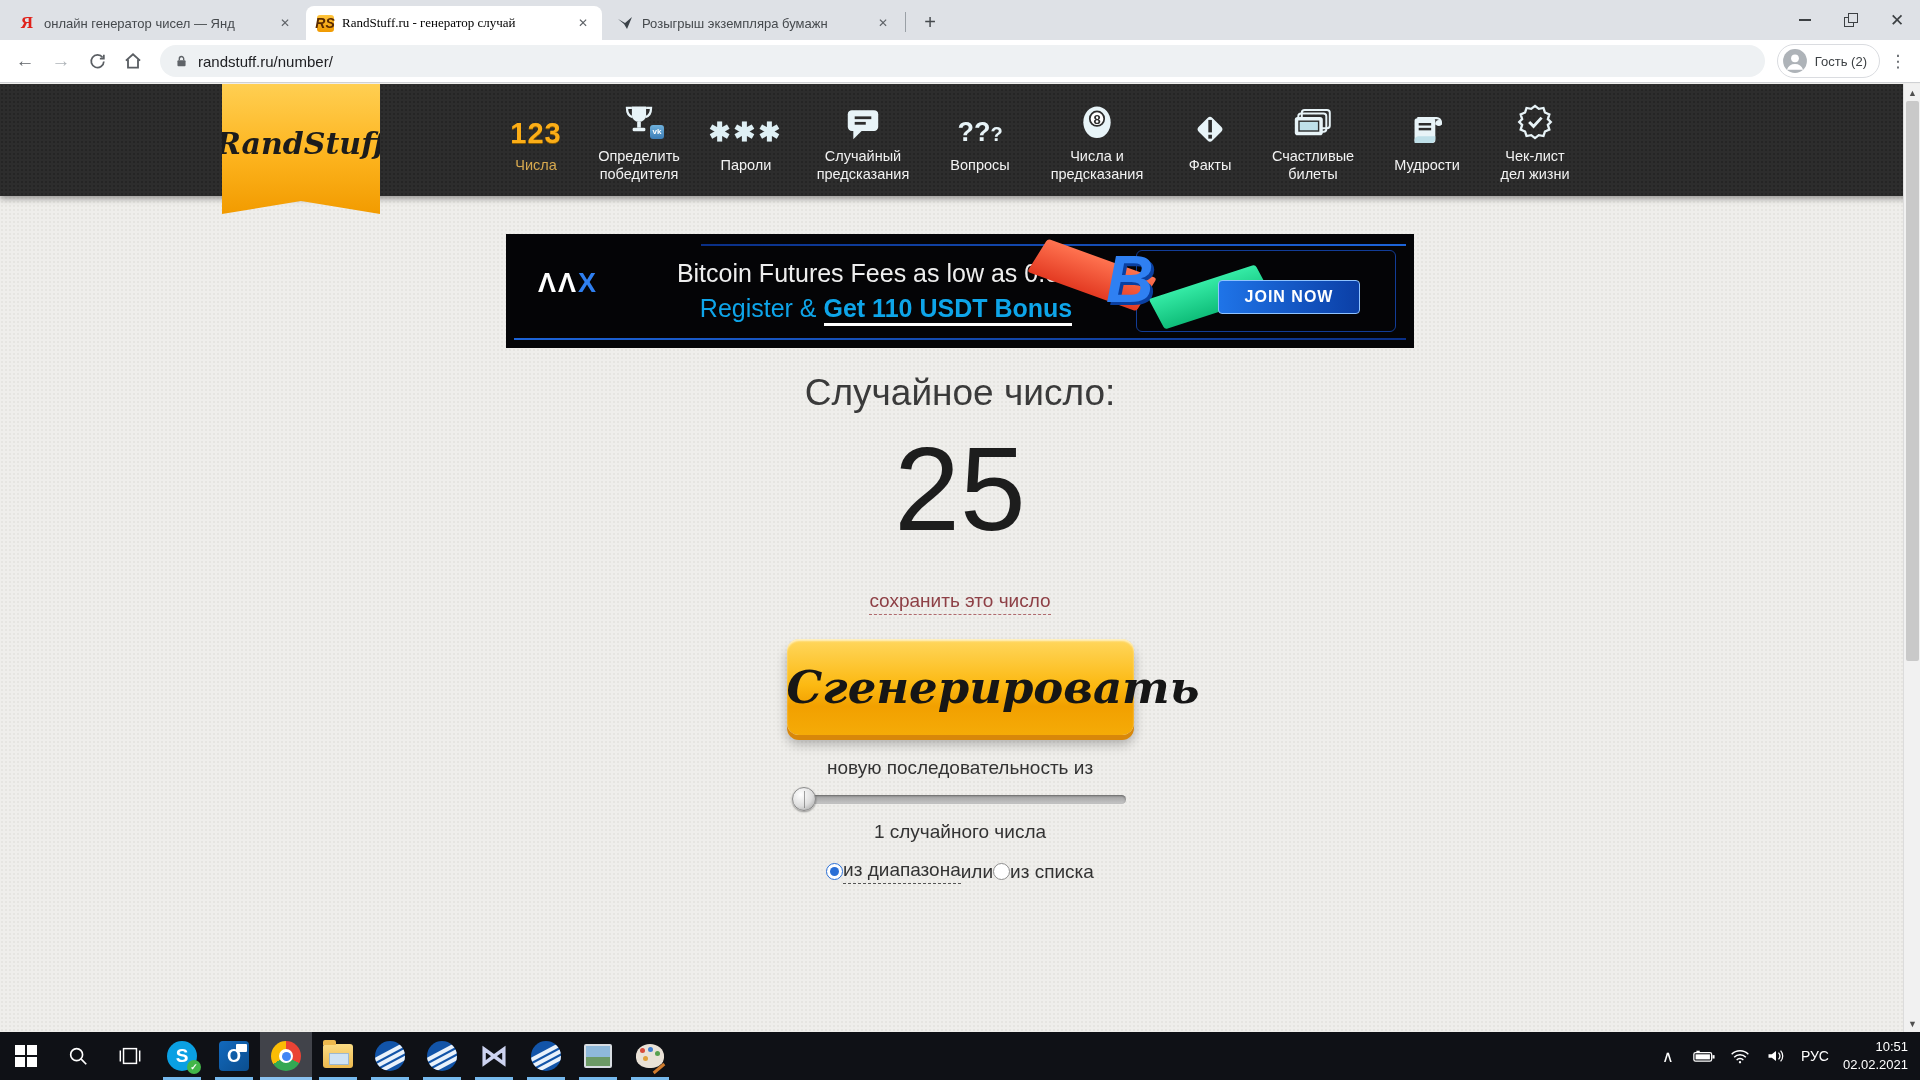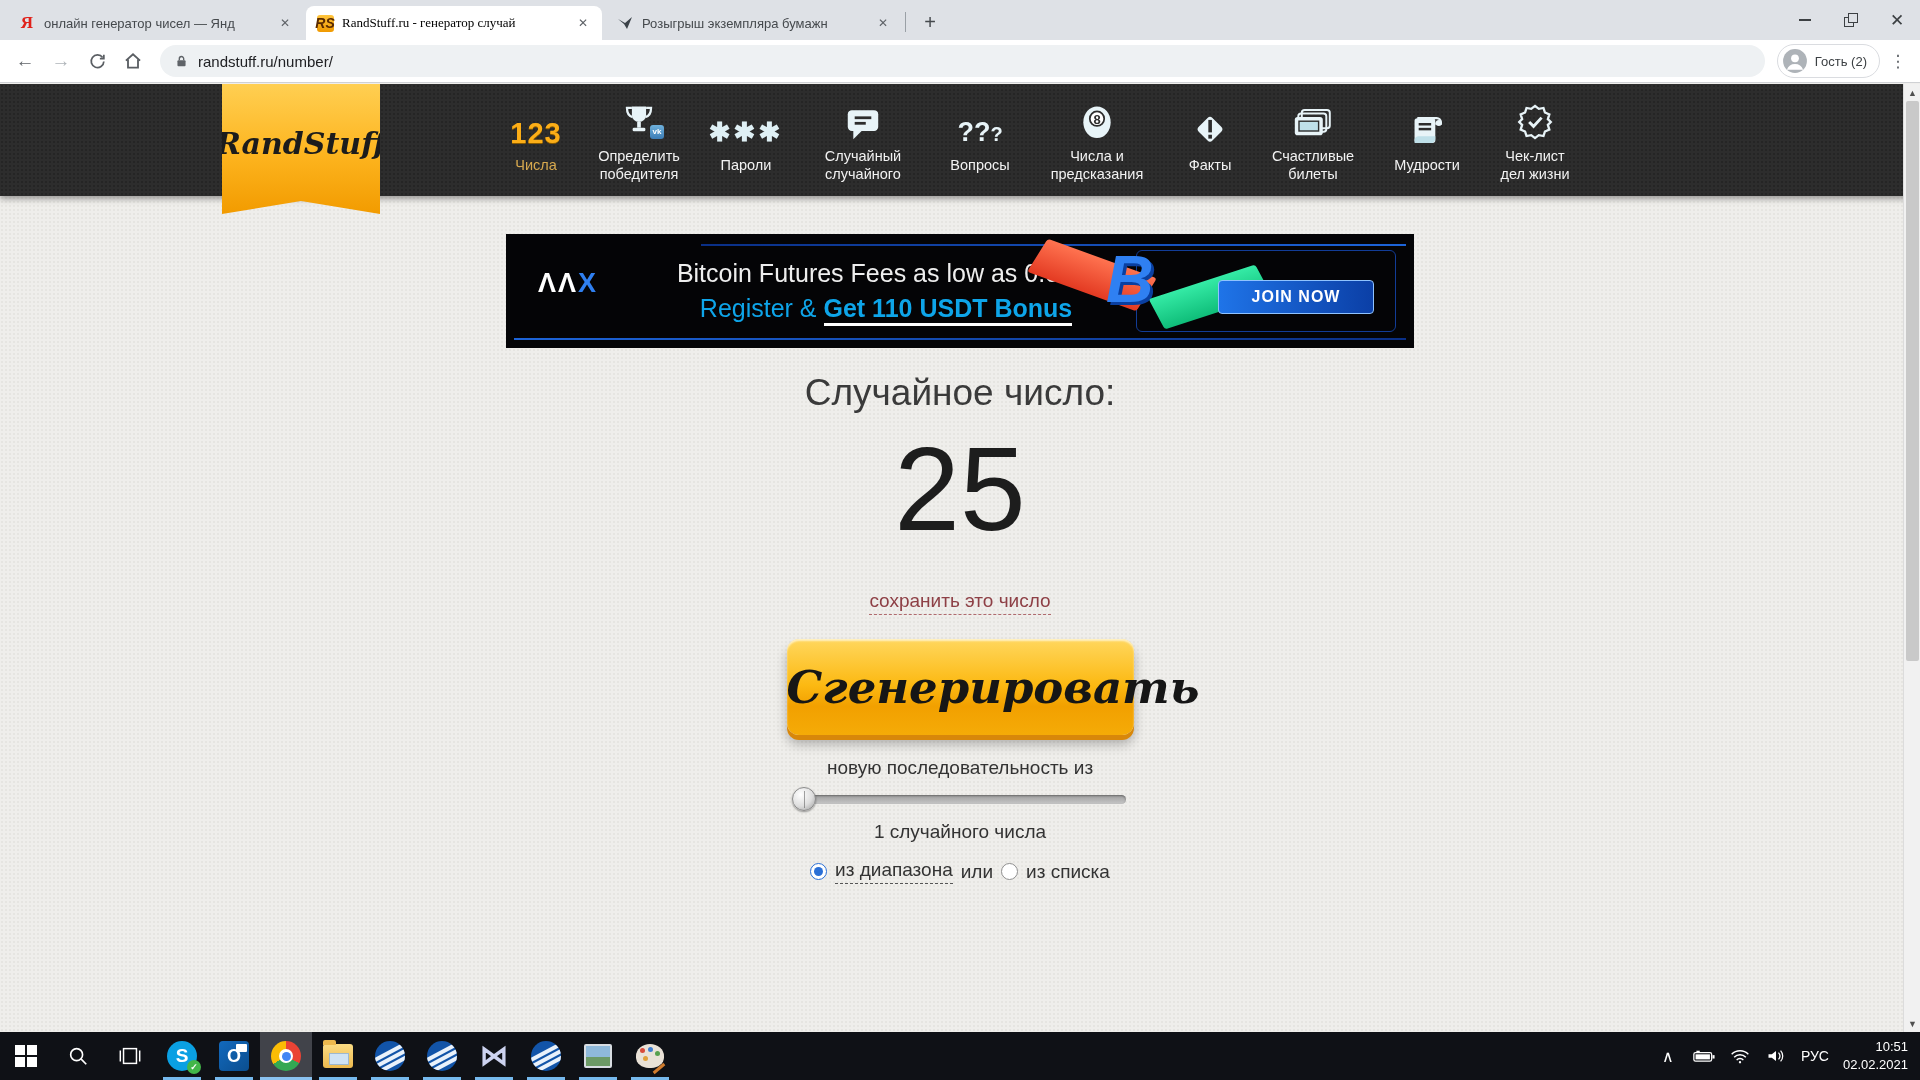--- a/index.html
+++ b/index.html
@@ -284,7 +284,7 @@
               <rect x="7" y="10.5" width="8" height="2" fill="#2d2d2d"></rect>
             </svg>
           </div>
-          <div class="nav-label">Случайный случайного</div>
+          <div class="nav-label">Случайный предсказания</div>
         </div>
 
         <div class="nav-item w70">

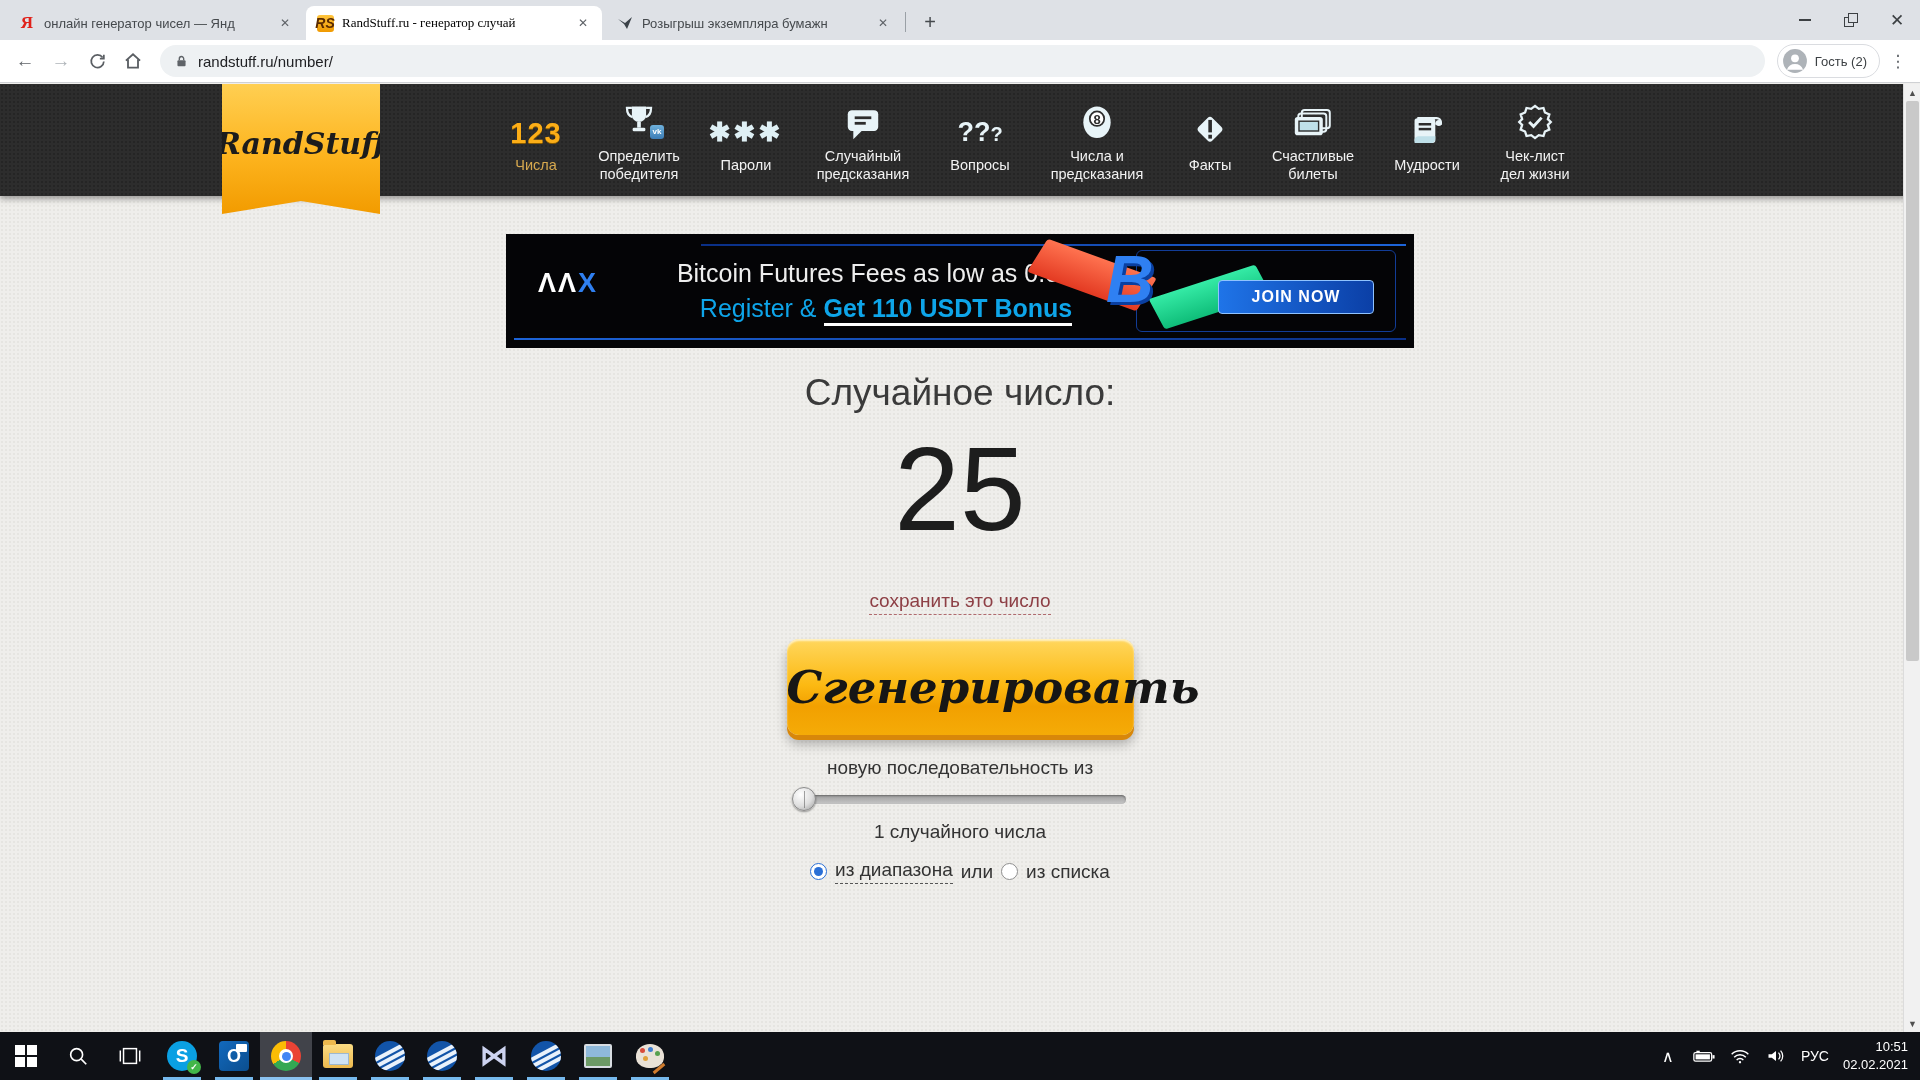--- a/index.html
+++ b/index.html
@@ -94,7 +94,7 @@
             text-shadow:3px 3px 0 #0a3fa0; line-height:1; }
   .ad-bar-green { position:absolute; left:648px; top:46px; width:112px; height:34px; transform:rotate(-18deg) skewX(10deg);
                   background:linear-gradient(180deg,#35eba6,#0fbd79); border-radius:3px; }
-  .ad-cta { position:absolute; left:712px; top:46px; width:156px; height:34px; border:1px solid #8fc3ff; border-radius:4px;
+  .ad-cta { position:absolute; left:712px; top:46px; width:142px; height:34px; border:1px solid #8fc3ff; border-radius:4px;
             background:linear-gradient(90deg,#1f74e8,#0b3fa6); color:#fff; font-weight:bold; font-size:16px;
             letter-spacing:1px; display:flex; align-items:center; justify-content:center; }
 

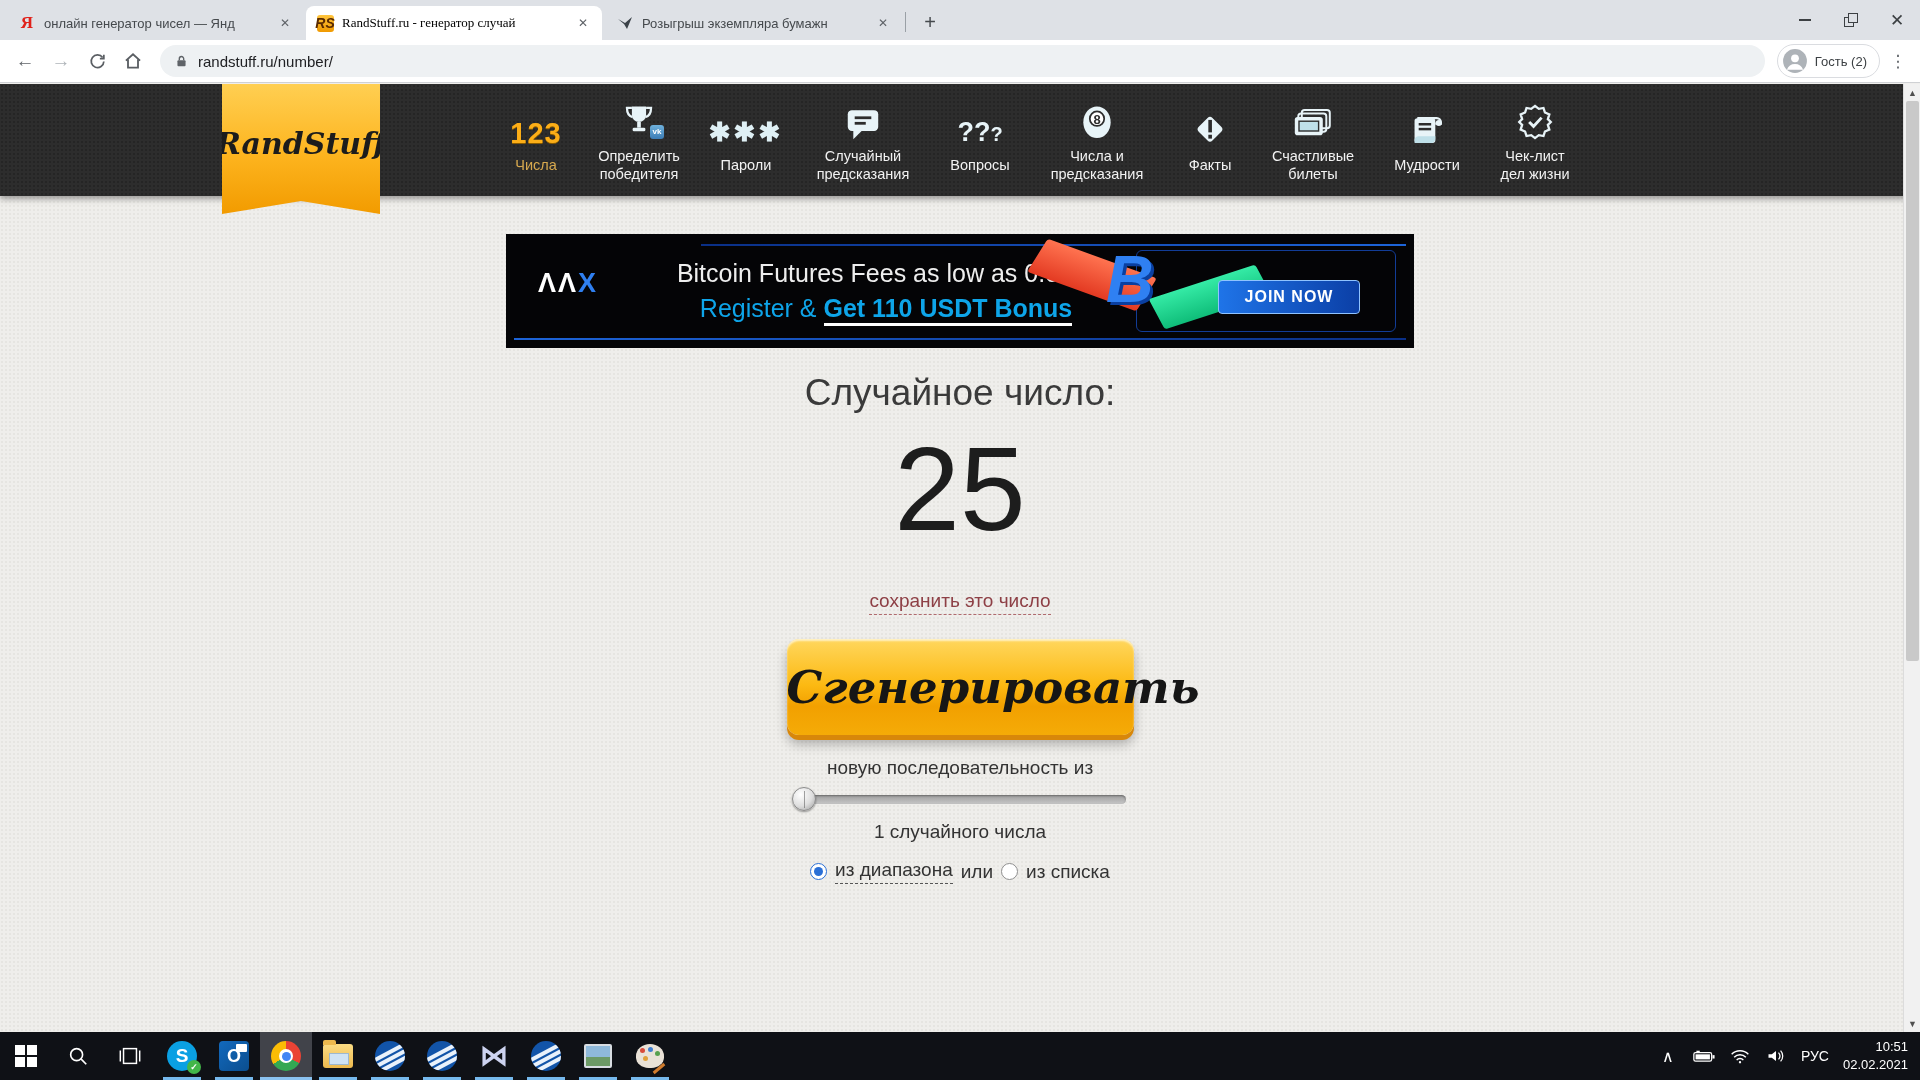--- a/index.html
+++ b/index.html
@@ -117,7 +117,7 @@
                    border:1px solid #8b8b8b; box-shadow:0 1px 2px rgba(0,0,0,.4); }
   .slider-handle::after { content:""; position:absolute; left:11px; top:3px; width:1px; height:17px; background:rgba(90,90,90,.55); }
   .count-label { margin-top:10px; font-size:19px; color:#333; }
-  .radio-row { margin-top:16px; font-size:19px; color:#333; display:flex; align-items:center; justify-content:center; gap:8px; }
+  .radio-row { margin-top:16px; font-size:19px; color:#333; display:flex; align-items:center; justify-content:center; gap:0; }
   .radio { width:17px; height:17px; border-radius:50%; border:1px solid #8f8f8f; background:#fff; position:relative; flex:none; }
   .radio.checked { border-color:#2a6fd6; }
   .radio.checked::after { content:""; position:absolute; left:3px; top:3px; width:9px; height:9px; border-radius:50%; background:#2a6fd6; }

